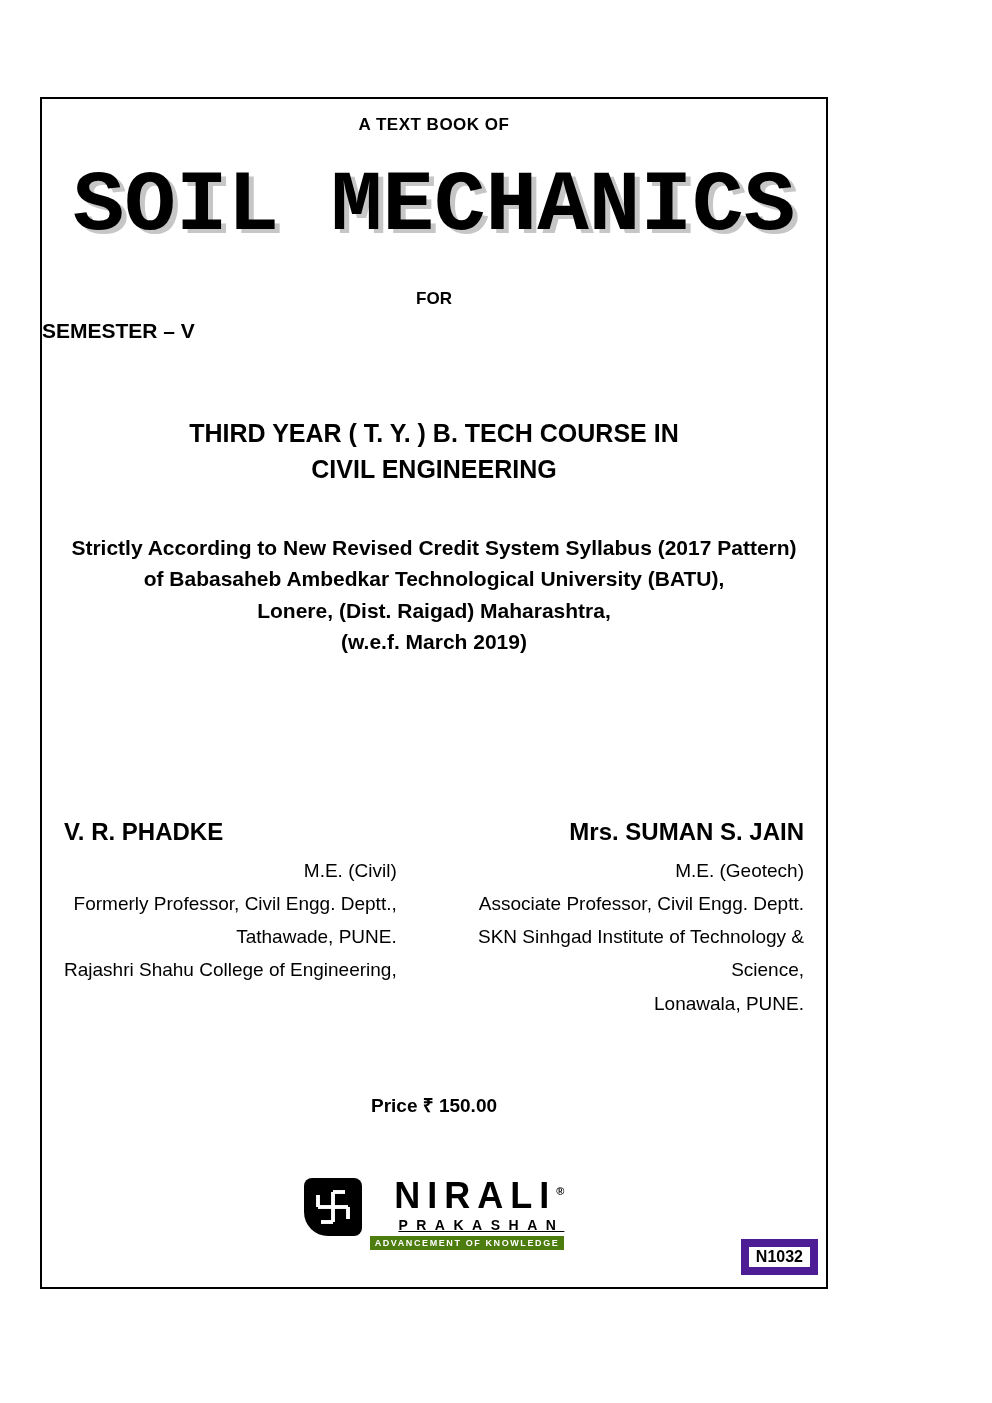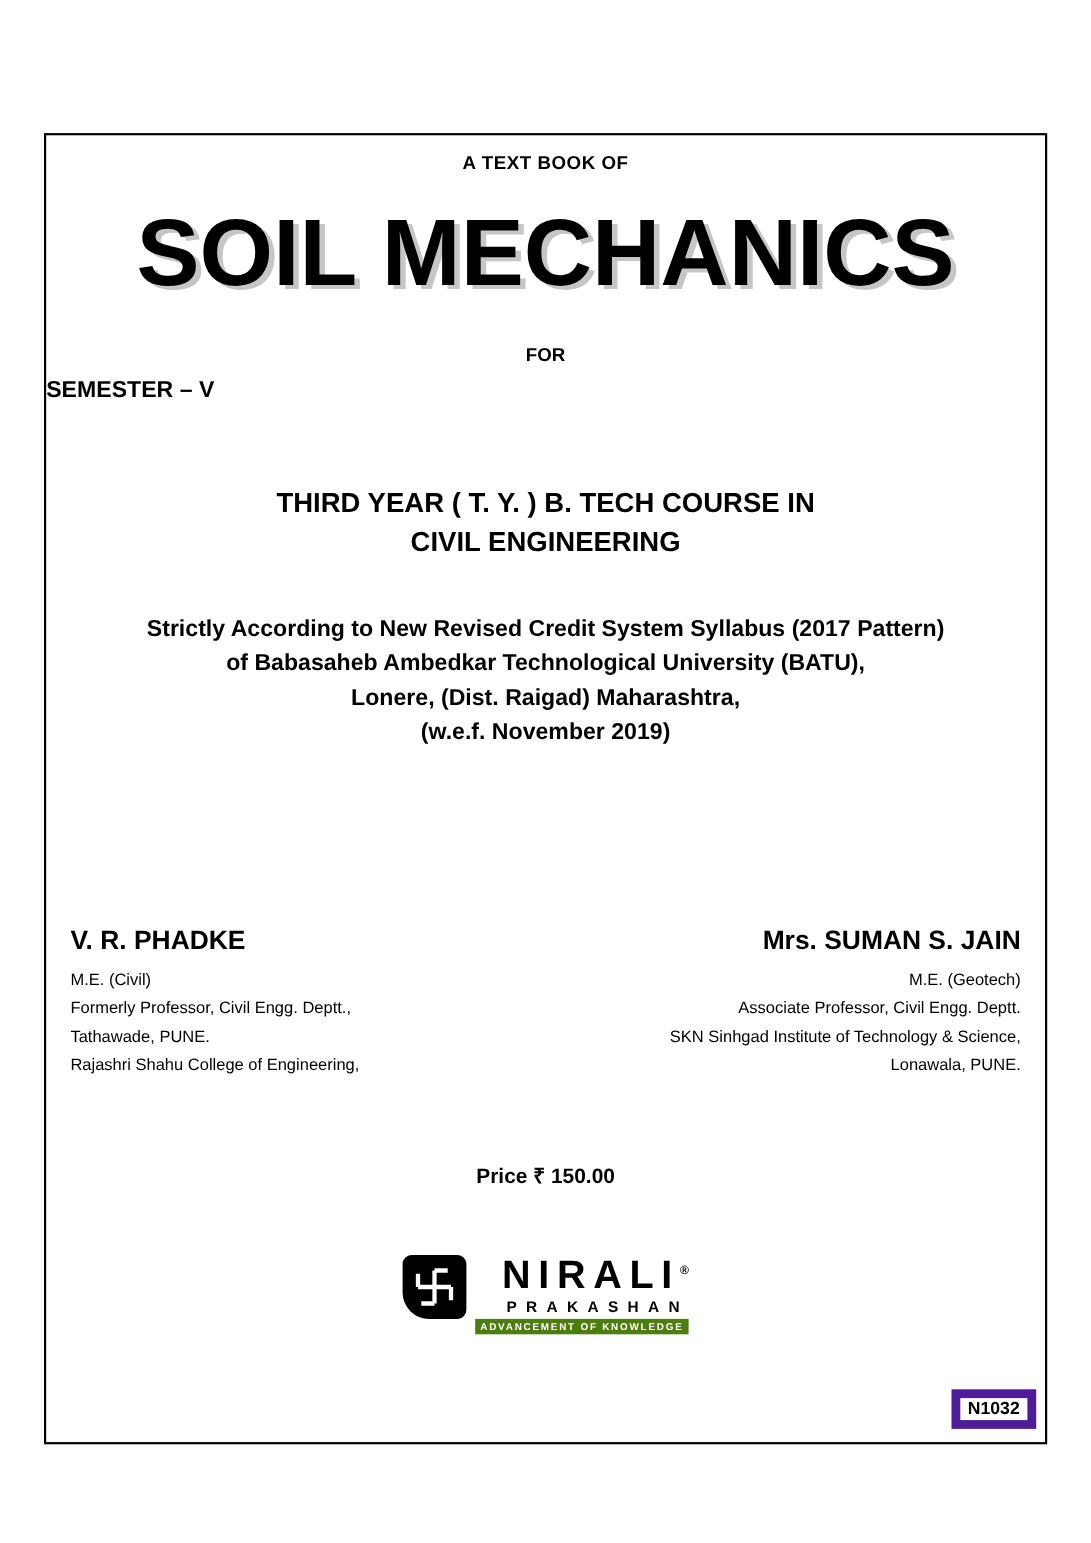--- a/index.html
+++ b/index.html
@@ -14,10 +14,9 @@
   .frame {
     position: absolute;
     left: 40px; top: 97px;
-    width: 912px; height: 1192px;
+    width: 788px; height: 1192px;
     border: 2px solid #000;
     box-sizing: border-box;
-    margin-top: 24px;
   }
   .top-label {
     text-align: center;

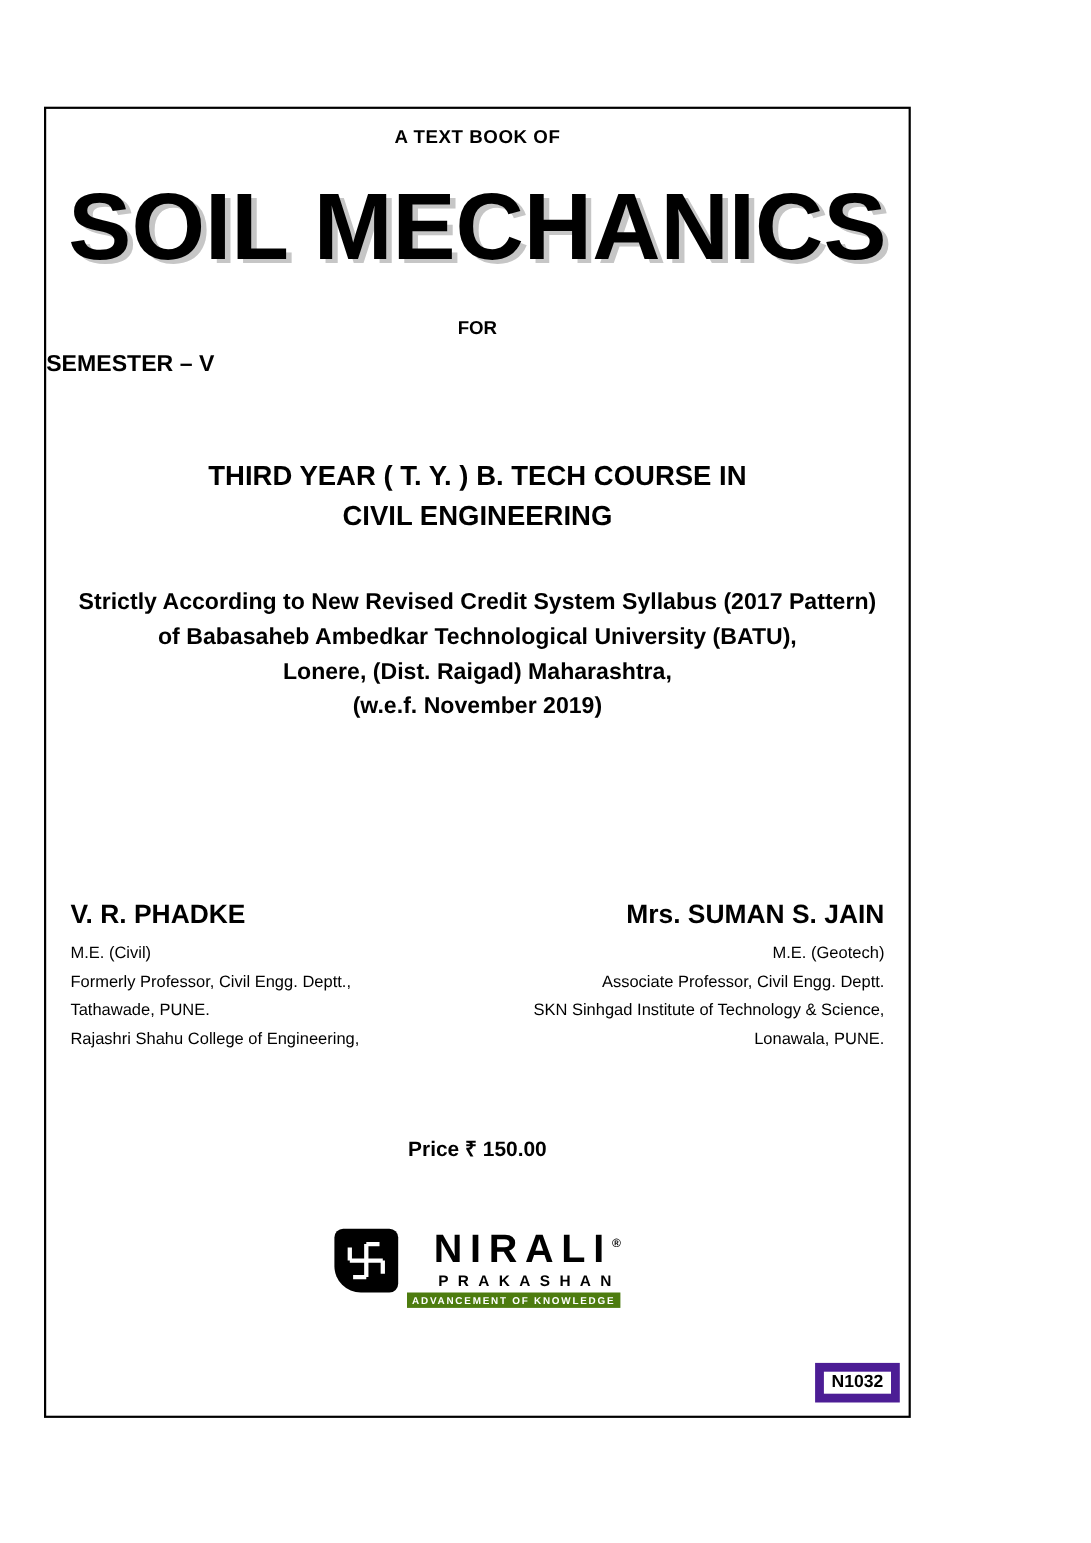--- a/index.html
+++ b/index.html
@@ -34,6 +34,7 @@
     letter-spacing: 0px;
     text-shadow: 5px 4px 0 #c6c6c6;
     white-space: nowrap;
+    font-family: Liberation Mono, monospace;
   }
   .for-label {
     text-align: center;

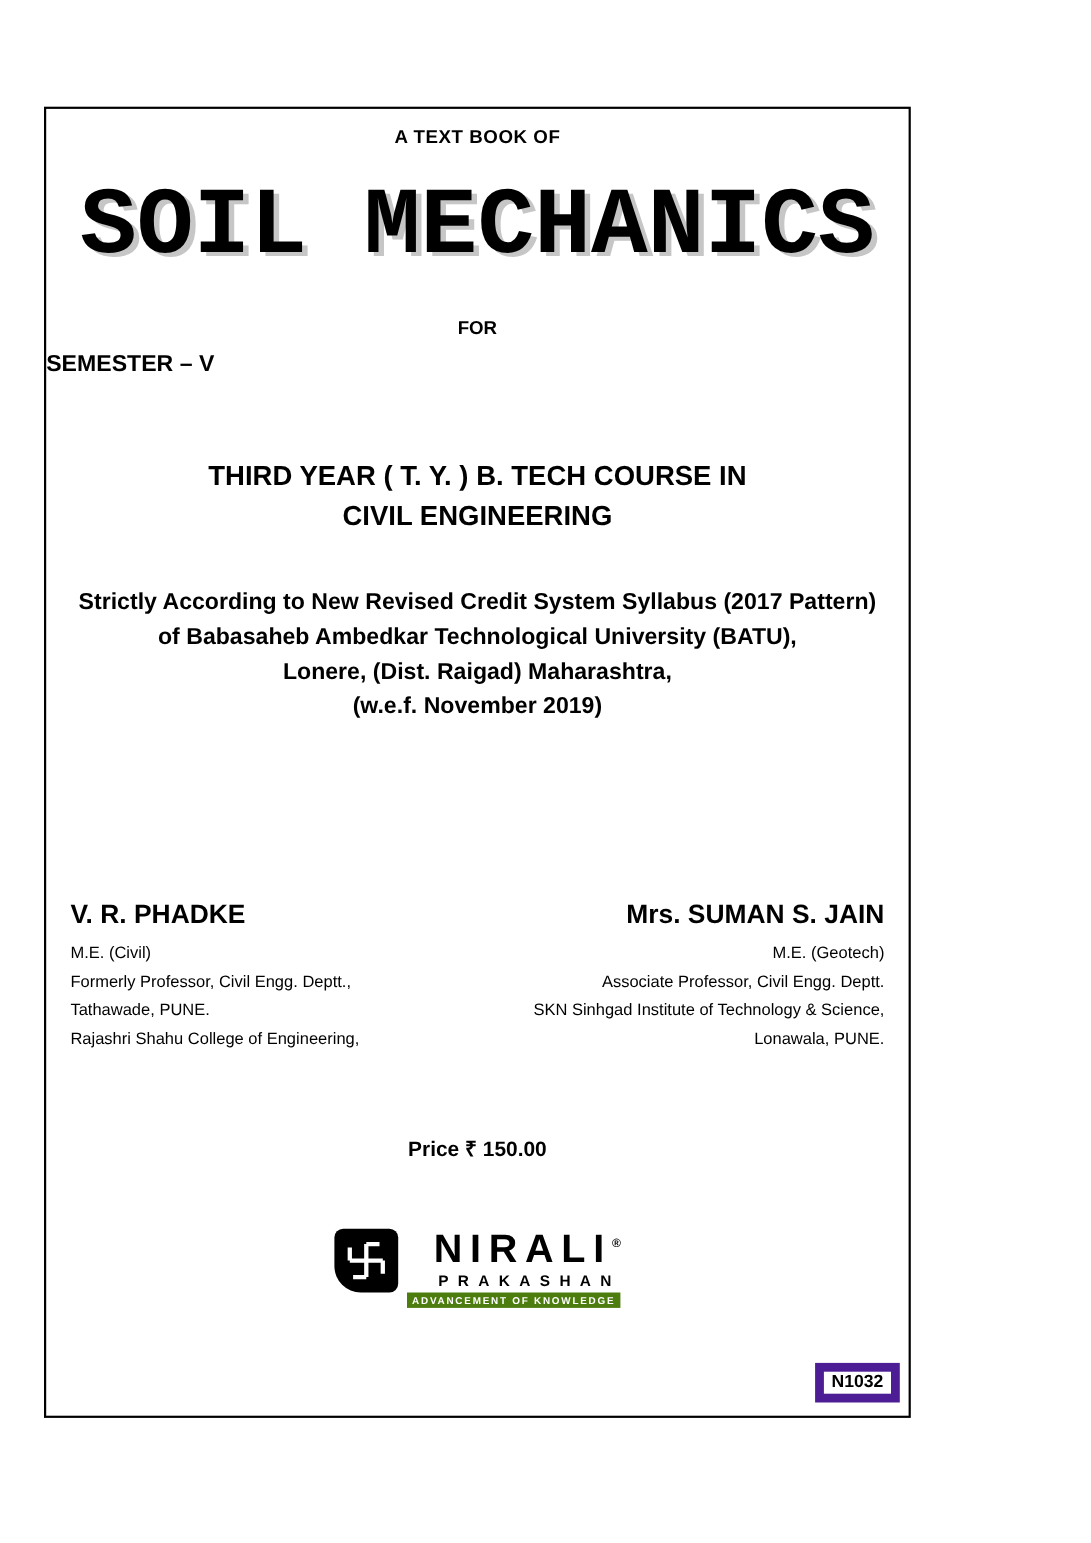--- a/index.html
+++ b/index.html
@@ -165,7 +165,7 @@
     <div>Strictly According to New Revised Credit System Syllabus (2017 Pattern)</div>
     <div>of Babasaheb Ambedkar Technological University (BATU),</div>
     <div>Lonere, (Dist. Raigad) Maharashtra,</div>
-    <div>(w.e.f. November 2019)</div>
+    <div>(w.e.f. March 2019)</div>
   </div>
 
   <div class="authors">

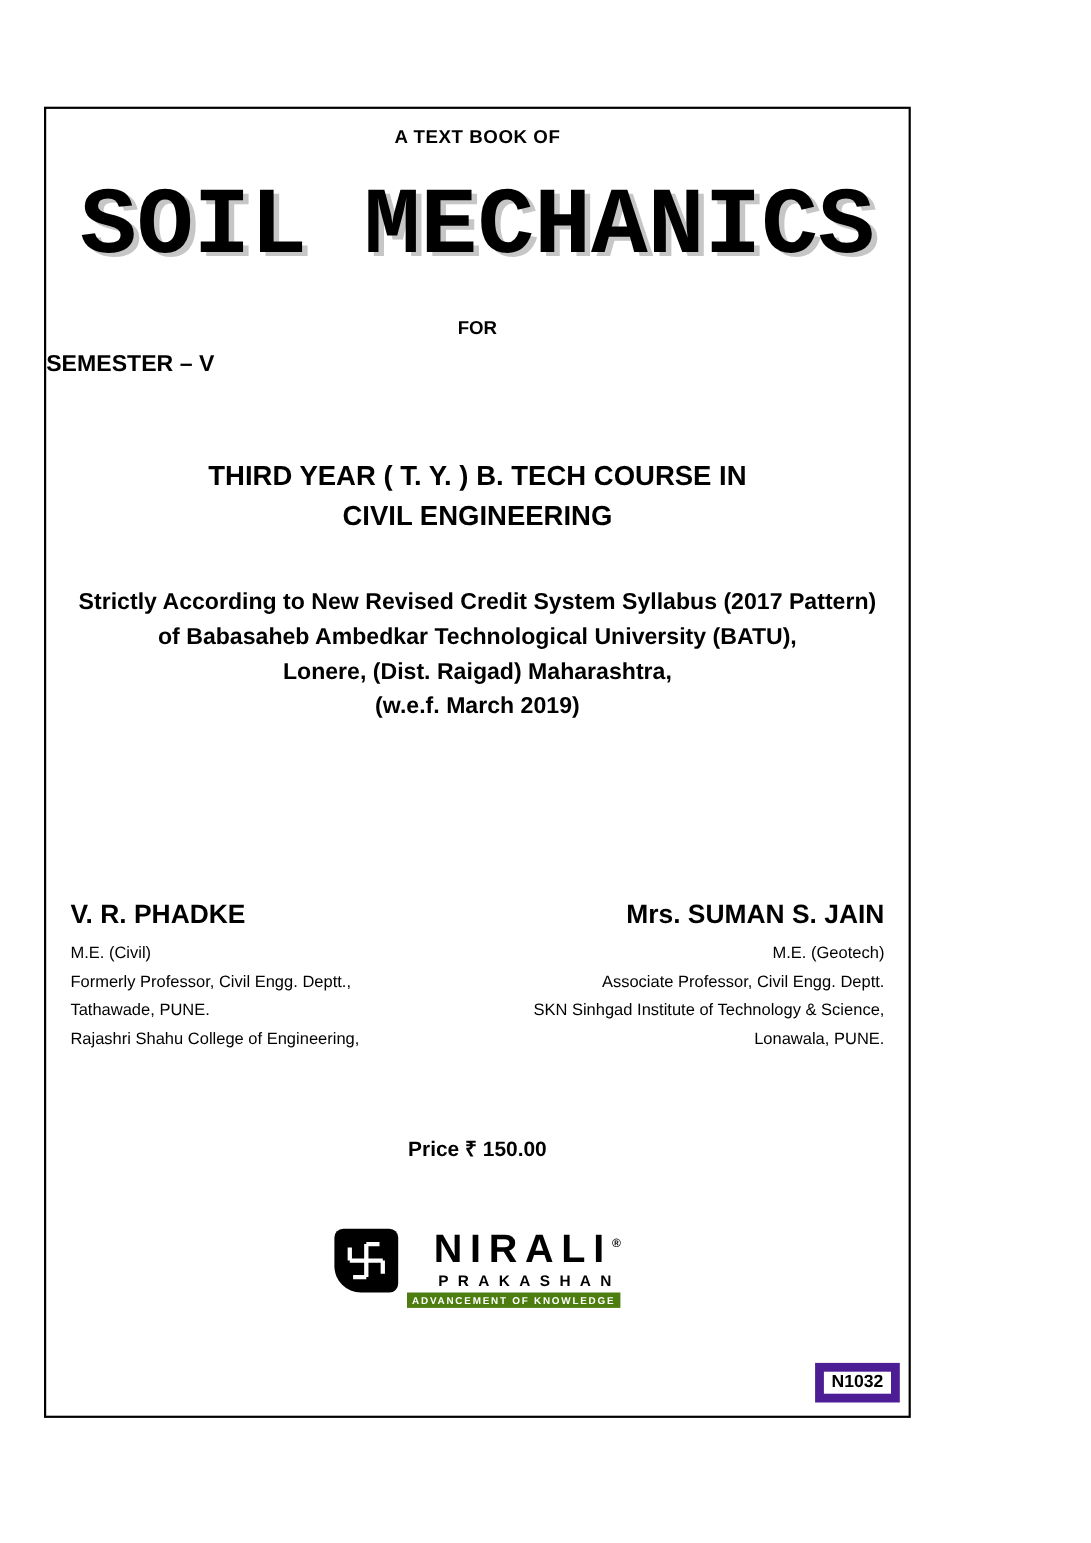--- a/index.html
+++ b/index.html
@@ -76,8 +76,9 @@
     margin-bottom: 8px;
   }
   .author-line {
-    font-size: 15px;
+    font-size: 19px;
     line-height: 1.75;
+    text-align: right;
   }
   .price-line {
     text-align: center;

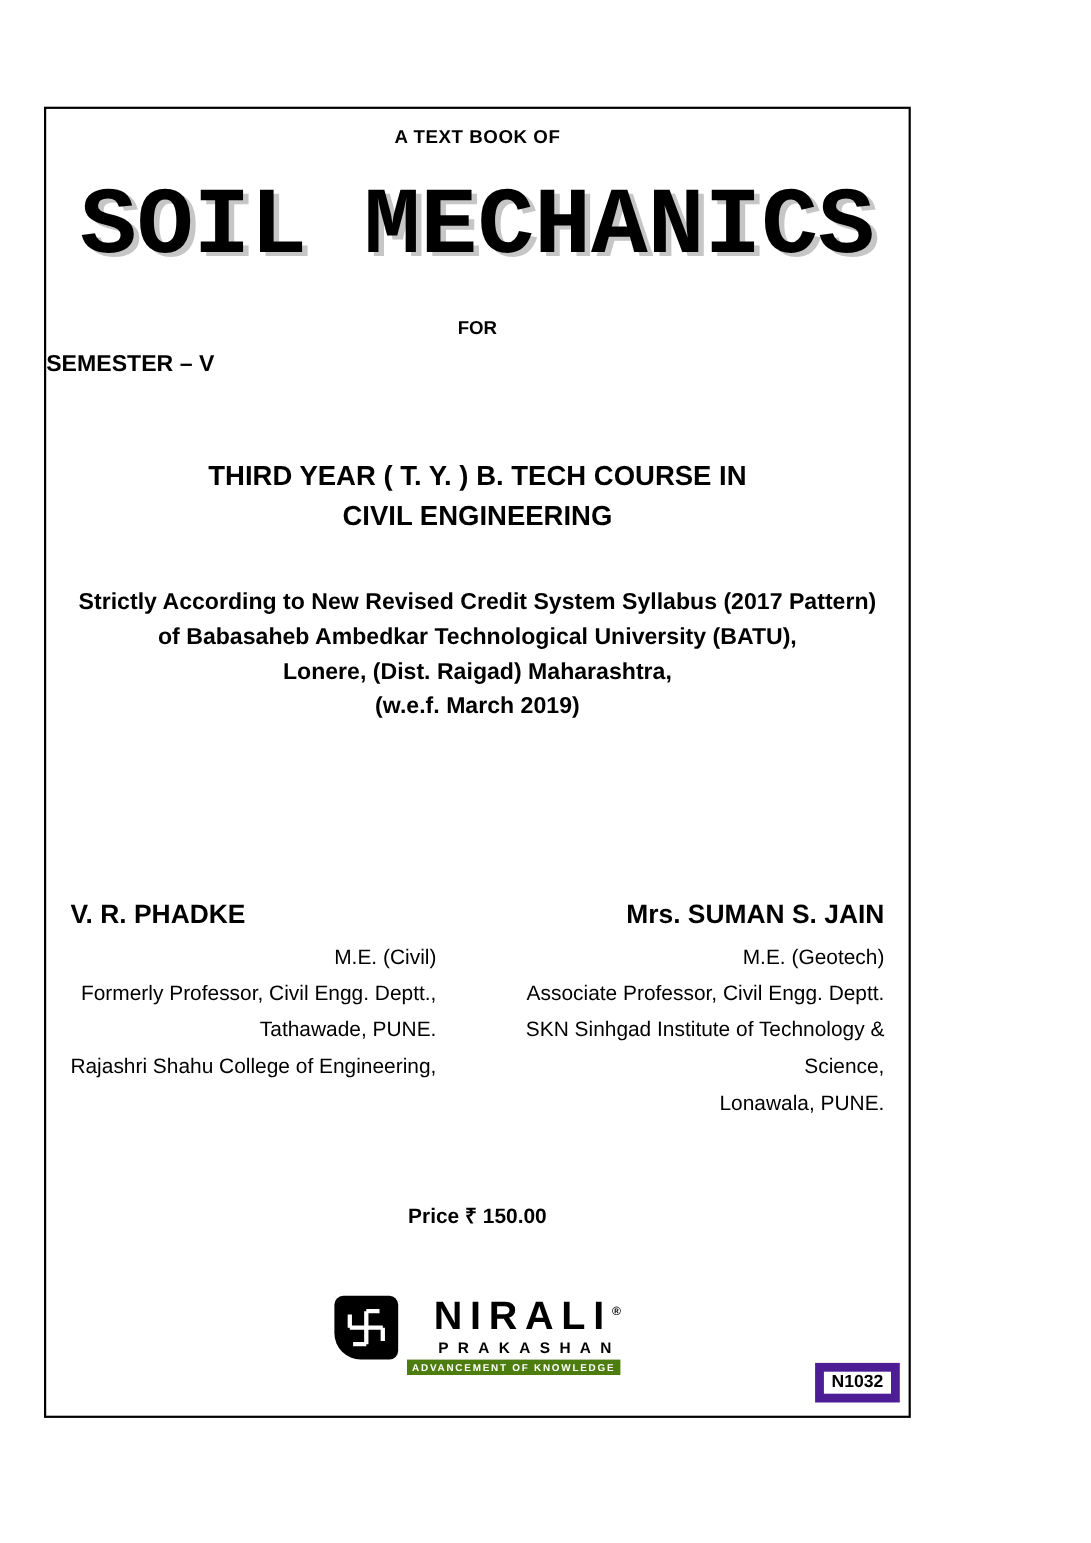--- a/index.html
+++ b/index.html
@@ -124,6 +124,7 @@
     font-size: 14px;
     letter-spacing: 8.5px;
     margin-top: 3px;
+    text-decoration: underline;
   }
   .logo-tagline {
     background: #4d7c0f;

